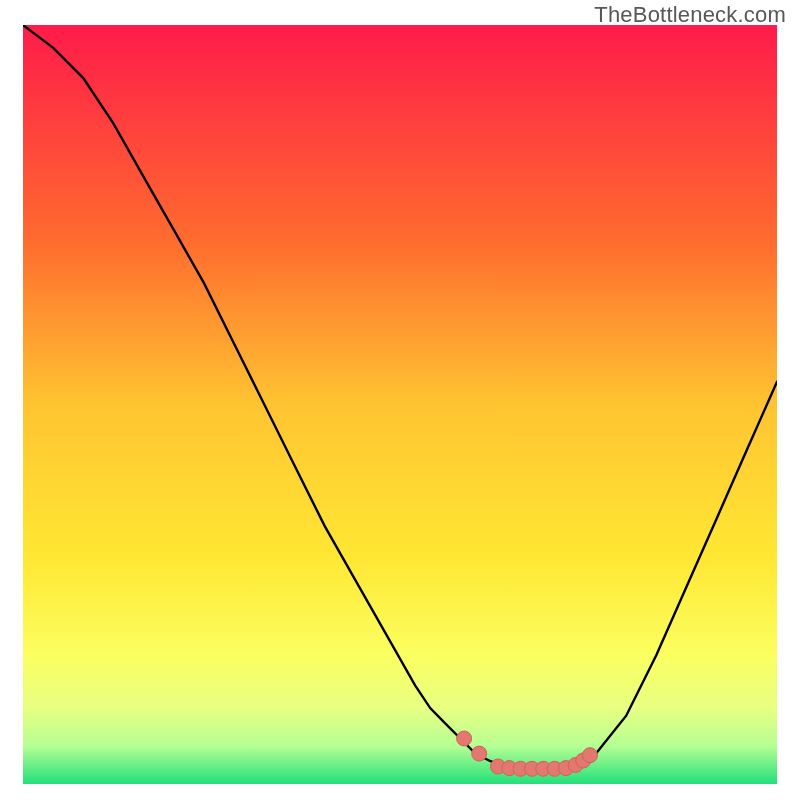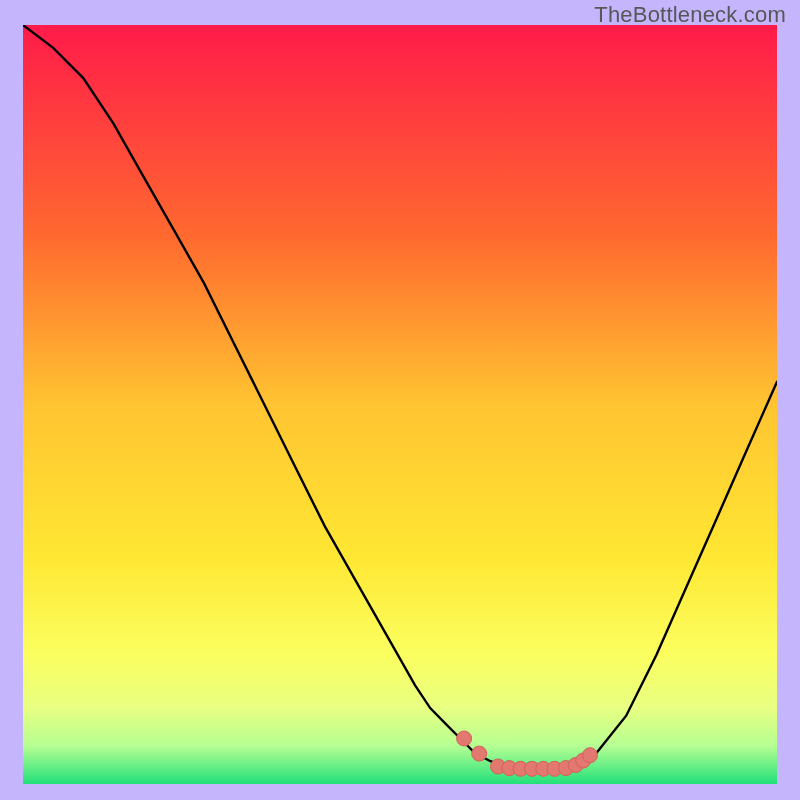--- a/index.html
+++ b/index.html
@@ -8,7 +8,7 @@
     position: absolute;
     left: 0; top: 0;
     width: 800px; height: 800px;
-    background: #c4b5fd;
+    background: #ffffff;
   }
   .plot {
     position: absolute;

